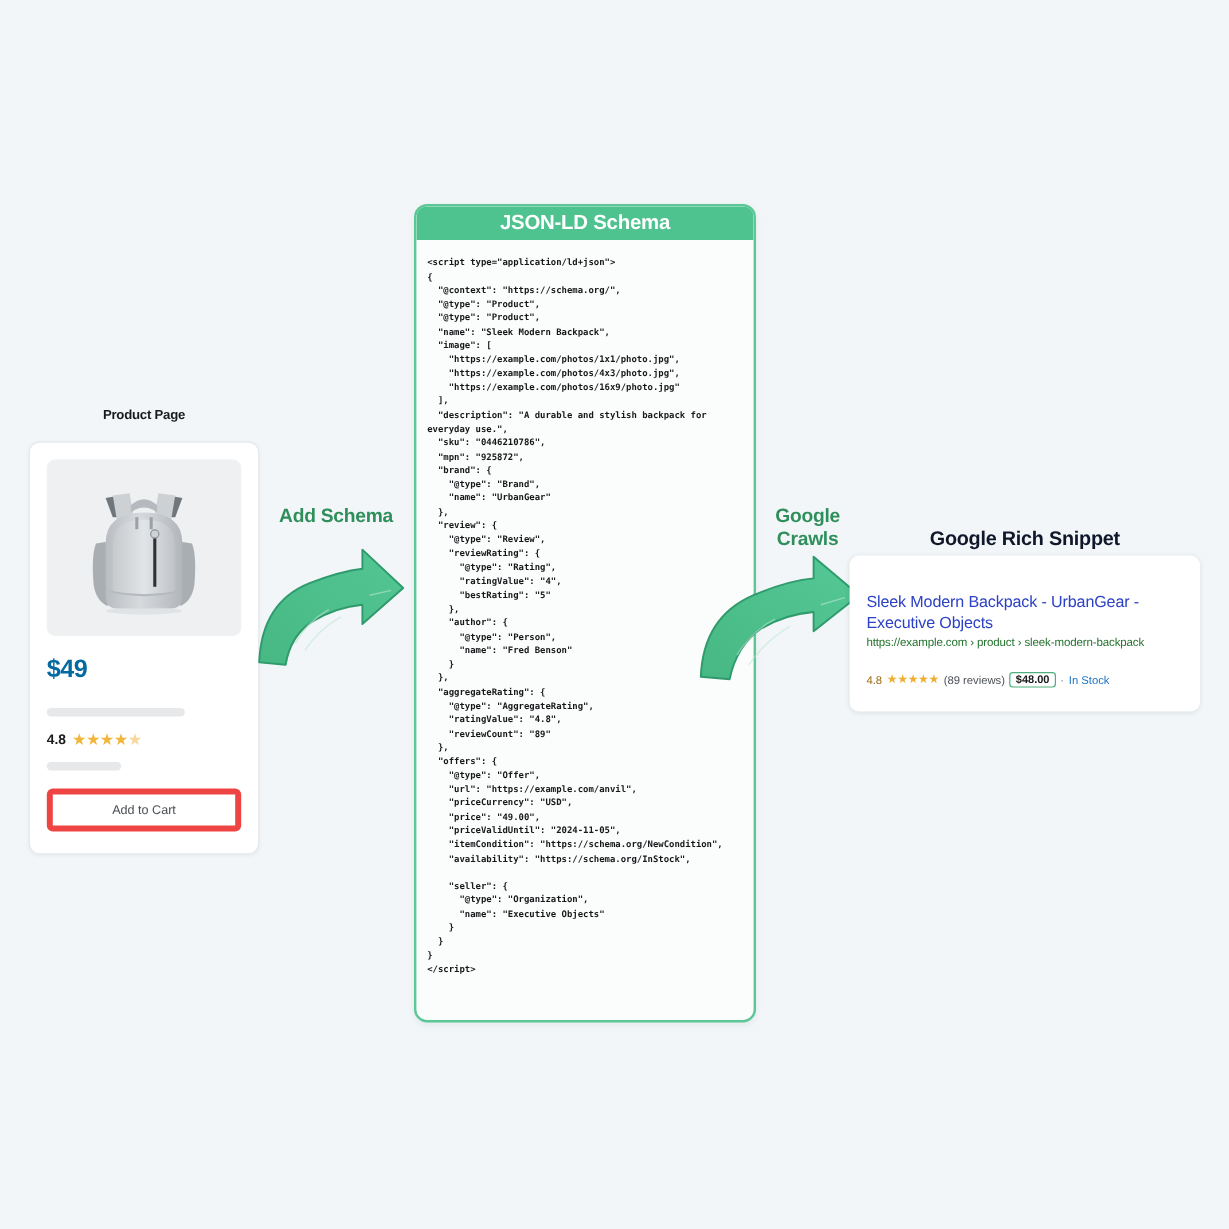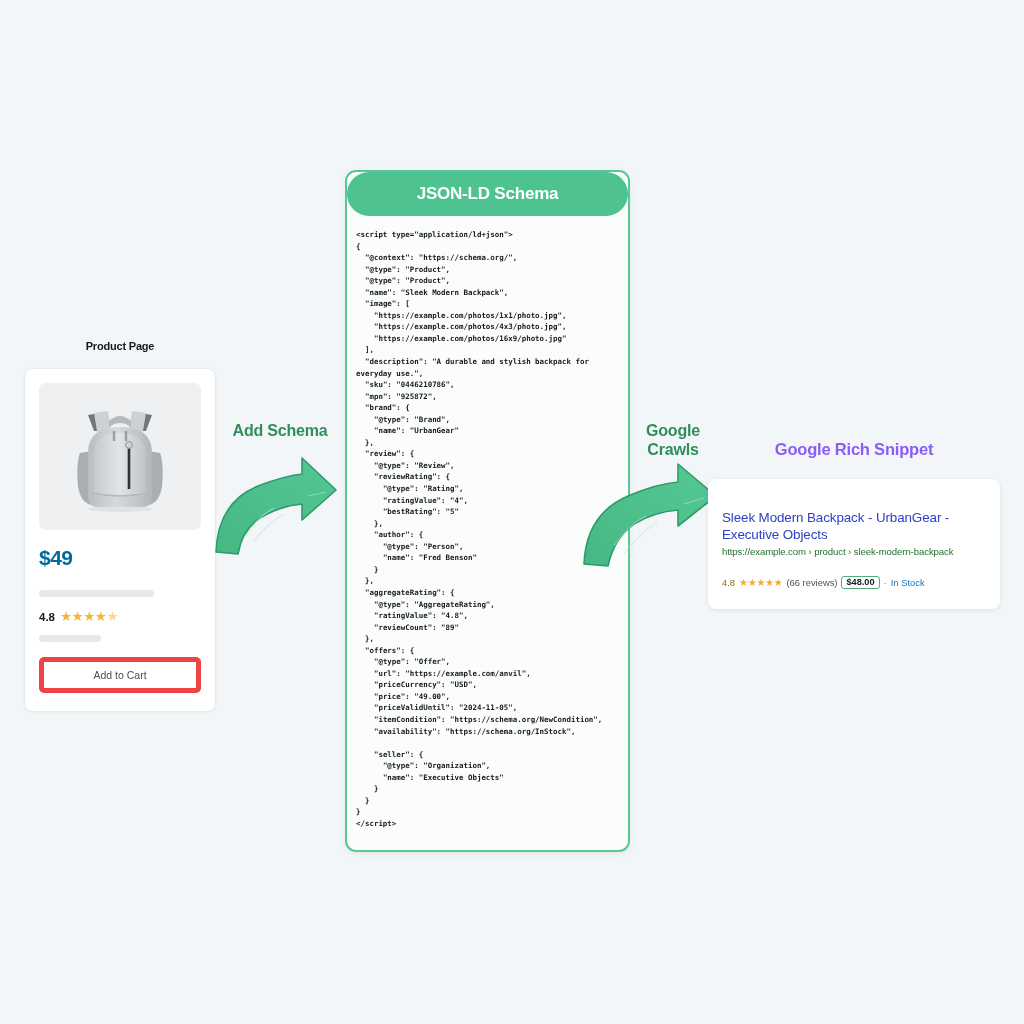--- a/index.html
+++ b/index.html
@@ -115,11 +115,10 @@
   }
   #schema-panel-header {
     background: #4ec38f;
-    height: 44px;
+    height: 28px;
     display: flex;
     align-items: center;
     justify-content: center;
-    border-radius: 22px;
   }
   #schema-panel-title {
     color: #ffffff;

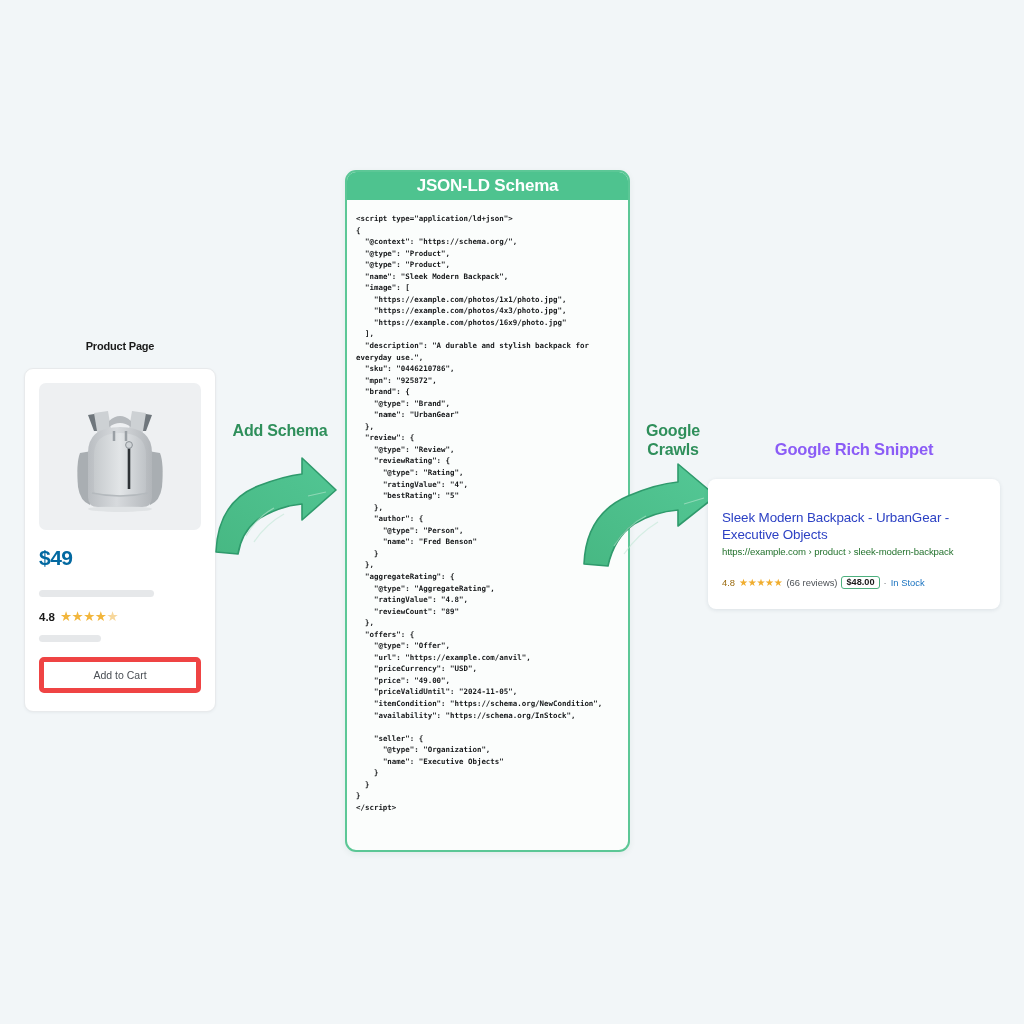--- a/index.html
+++ b/index.html
@@ -147,10 +147,10 @@
   #snippet-title {
     font-size: 16.5px;
     font-weight: bold;
-    color: #8b5cf6;
+    color: #0f172a;
     text-align: center;
     letter-spacing: -0.2px;
-    margin-bottom: 20px;
+    margin-bottom: 4px;
   }
   #snippet-card {
     background: #ffffff;

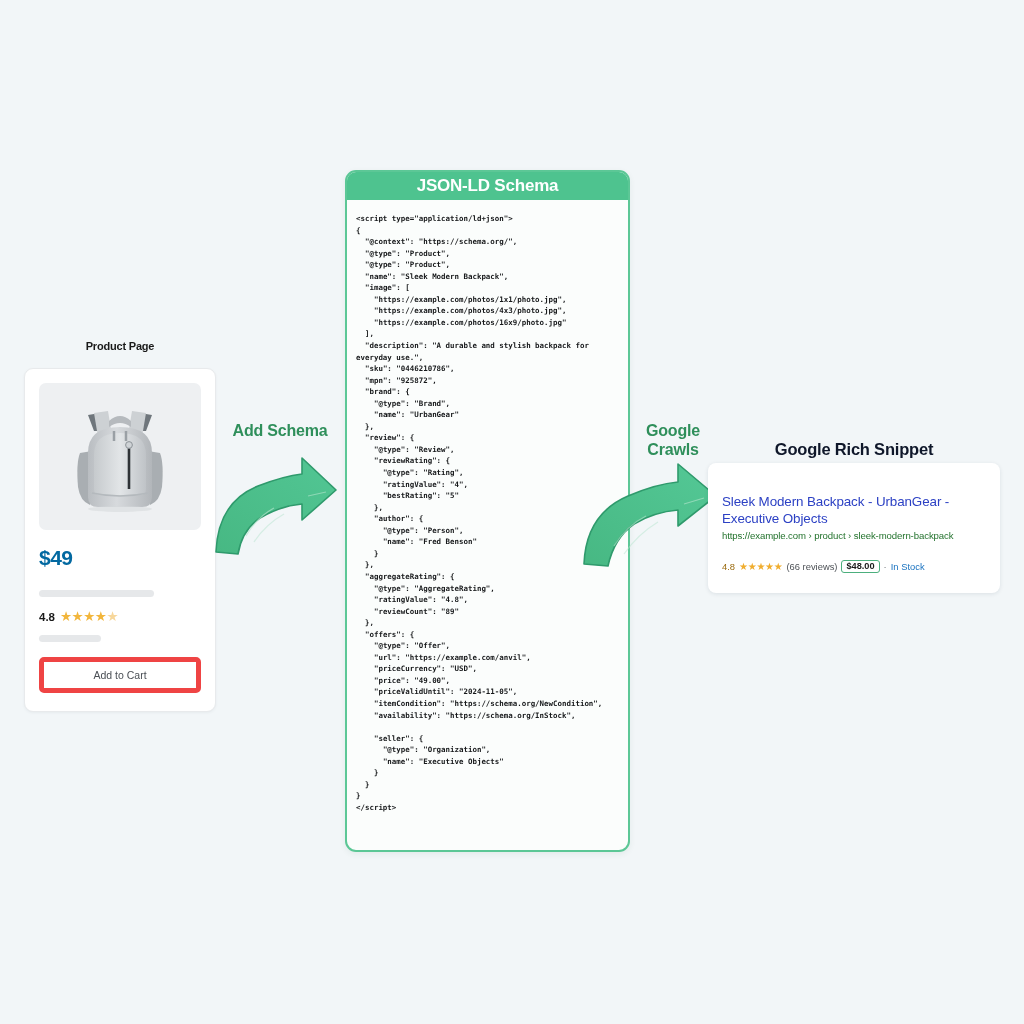--- a/index.html
+++ b/index.html
@@ -373,7 +373,7 @@
         <span>★</span>
         <span>★</span>
       </span>
-      <span id="snippet-review-count">(66 reviews)</span>
+      <span id="snippet-review-count">(89 reviews)</span>
       <span id="snippet-price-badge">$48.00</span>
       <span id="snippet-separator">·</span>
       <span id="snippet-stock">In Stock</span>

